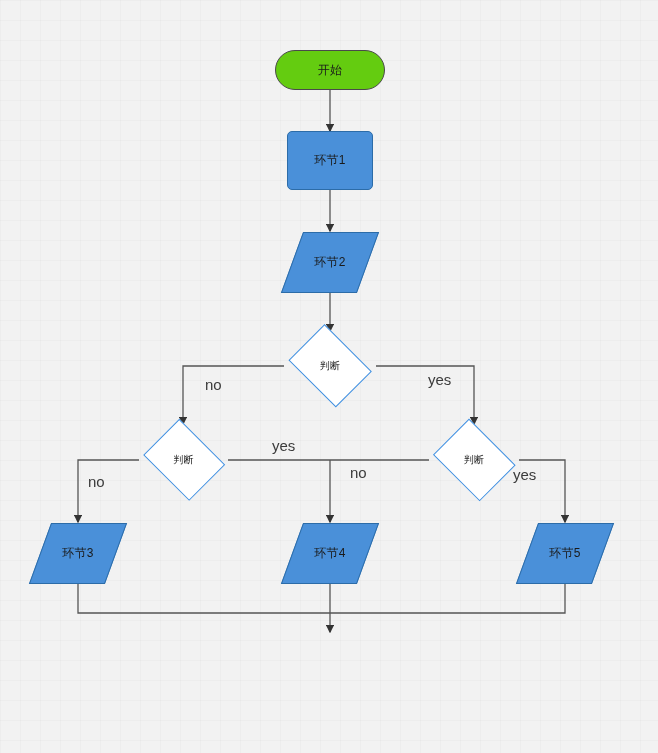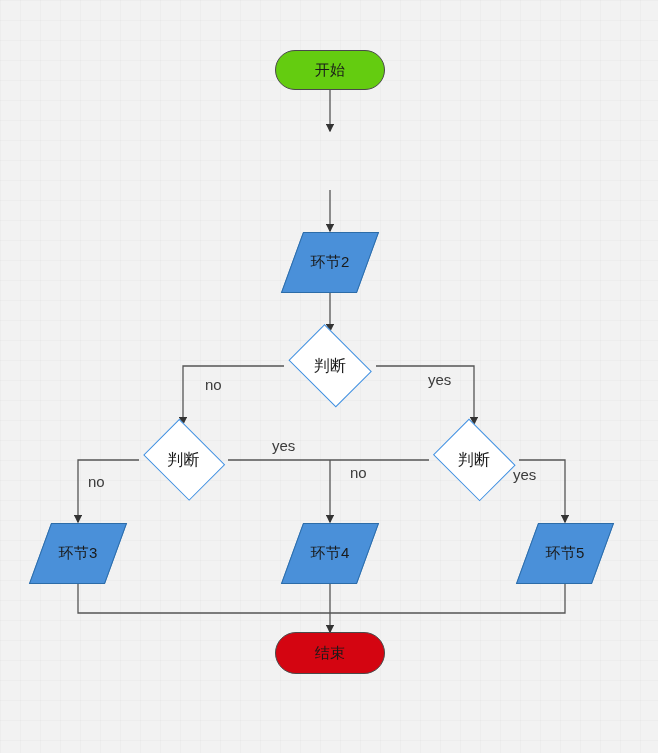--- a/index.html
+++ b/index.html
@@ -39,7 +39,7 @@
     display: flex;
     align-items: center;
     justify-content: center;
-    font-size: 15px;
+    font-size: 12px;
     color: #1a1a1a;
     letter-spacing: 0.3px;
     pointer-events: none;

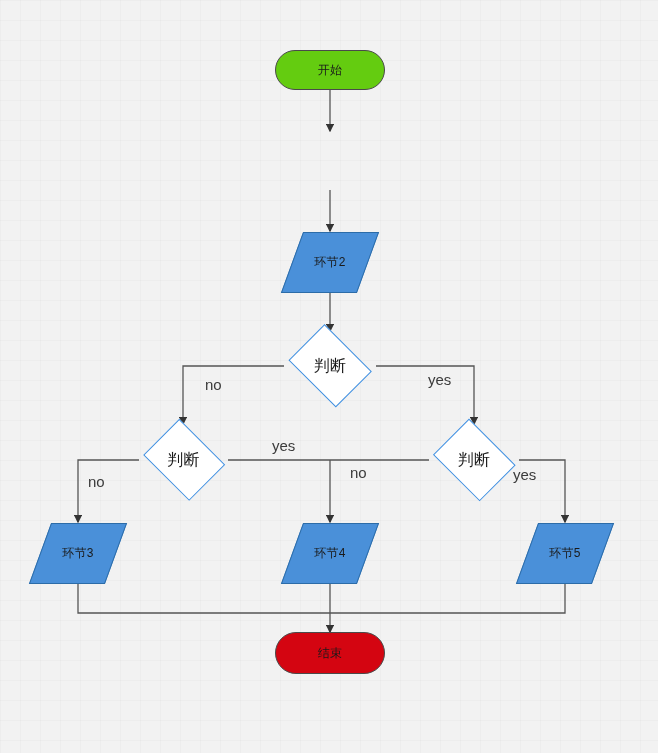--- a/index.html
+++ b/index.html
@@ -137,6 +137,9 @@
     <span class="node-label">开始</span>
   </div>
 
+  <div class="node process" style="left:287px; top:131px; width:86px; height:59px;">
+    <span class="node-label">环节1</span>
+  </div>
 
   <div class="node parallelogram" style="left:292px; top:232px; width:76px; height:61px;">
     <span class="node-label">环节2</span>

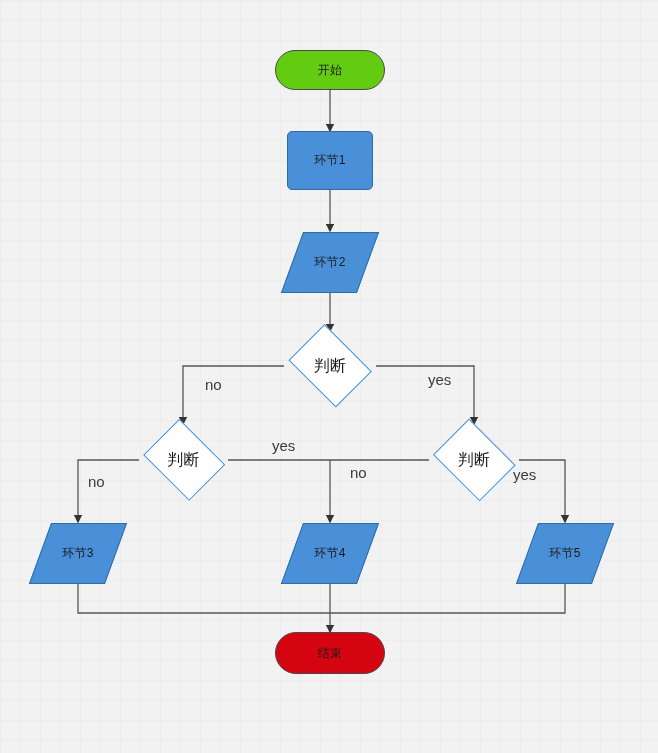--- a/index.html
+++ b/index.html
@@ -82,7 +82,7 @@
     background: #ffffff;
     border: 1.6px solid #3f8fe0;
   }
-  .diamond-wrap .node-label { font-size: 16px; }
+  .diamond-wrap .node-label { font-size: 10px; }
 
   .edge-label {
     position: absolute;

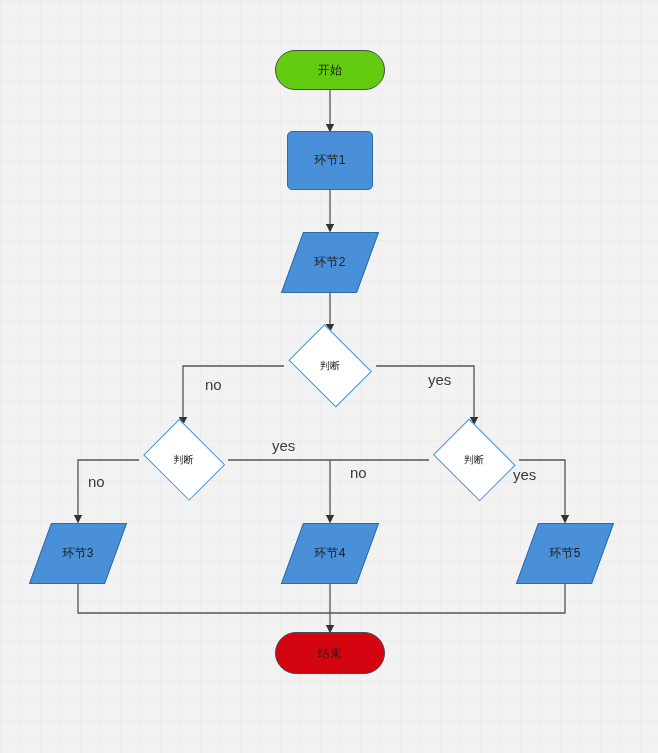--- a/index.html
+++ b/index.html
@@ -172,9 +172,6 @@
     <span class="node-label">环节5</span>
   </div>
 
-  <div class="node terminator end" style="left:275px; top:632px; width:110px; height:42px;">
-    <span class="node-label">结束</span>
-  </div>
 
   <span class="edge-label" style="left:205px; top:376px;">no</span>
 

